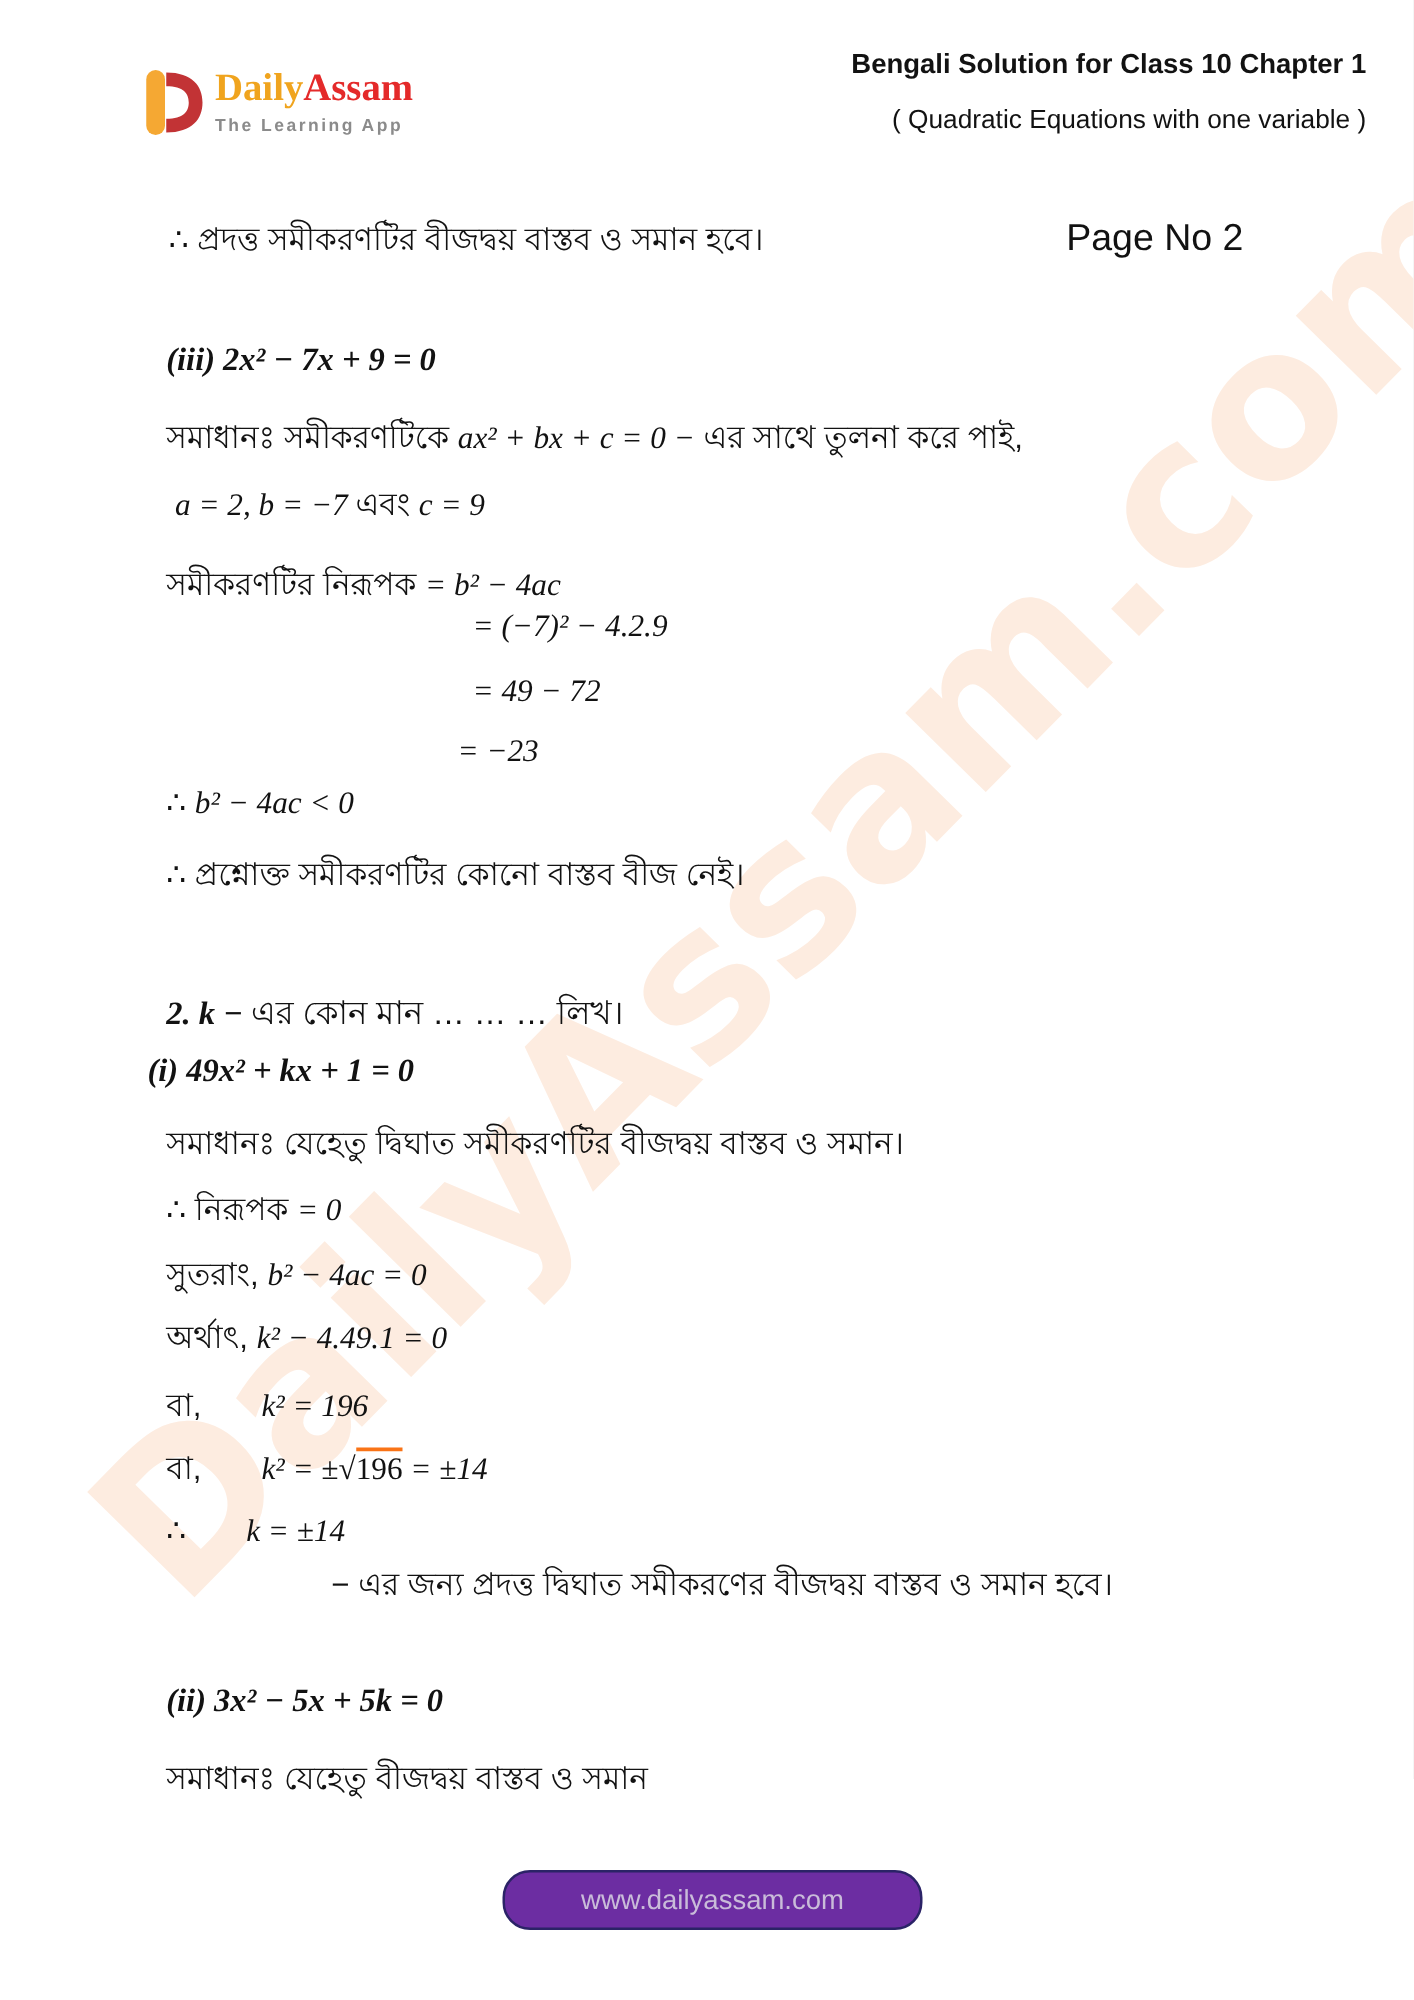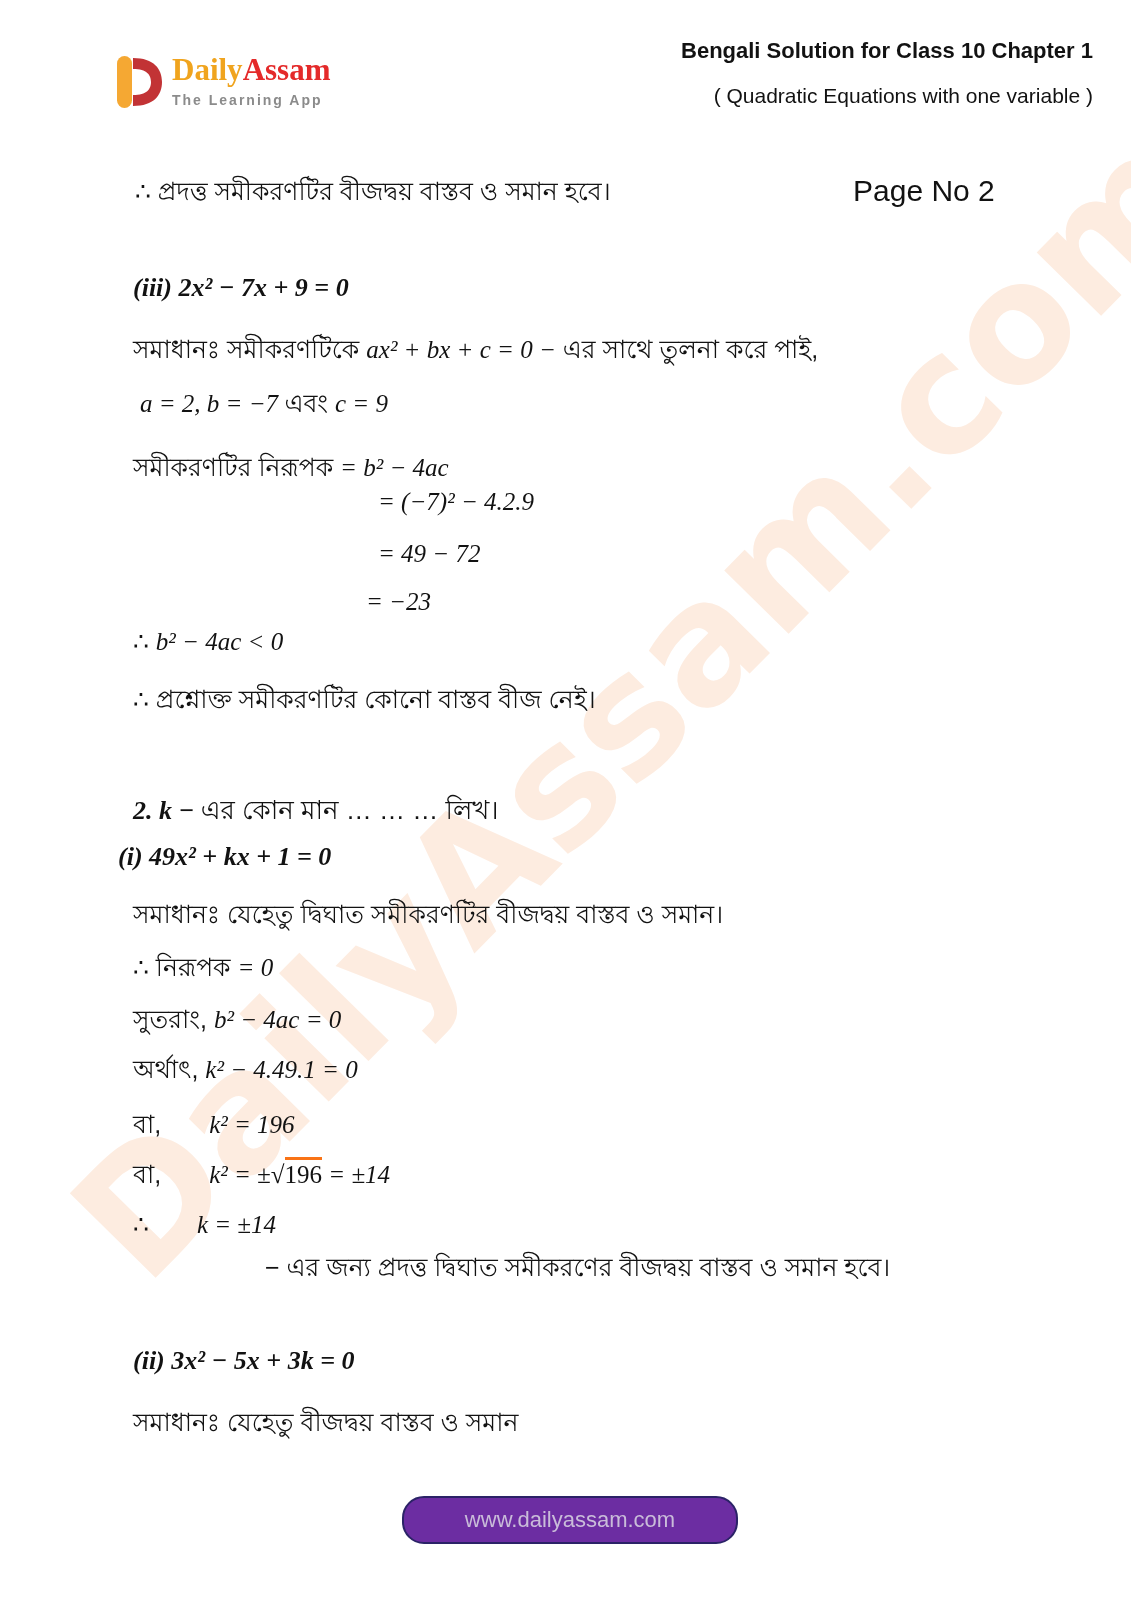--- a/index.html
+++ b/index.html
@@ -111,7 +111,7 @@
   <div class="line l18"><span class="p-bn">বা,</span><span class="p-gap"></span><span class="p-math">k² = ±√</span><span class="p-rad">196</span><span class="p-math"> = ±14</span></div>
   <div class="line l19"><span class="p-bn">∴</span><span class="p-gap"></span><span class="p-math">k = ±14</span></div>
   <div class="line l20"><span class="p-bn">− এর জন্য প্রদত্ত দ্বিঘাত সমীকরণের বীজদ্বয় বাস্তব ও সমান হবে।</span></div>
-  <div class="line l21"><span class="p-mathb">(ii) 3x² − 5x + 3k = 0</span></div>
+  <div class="line l21"><span class="p-mathb">(ii) 3x² − 5x + 5k = 0</span></div>
   <div class="line l22"><span class="p-bnb">সমাধানঃ </span><span class="p-bn">যেহেতু বীজদ্বয় বাস্তব ও সমান</span></div>
 
   <div class="footer-pill">

